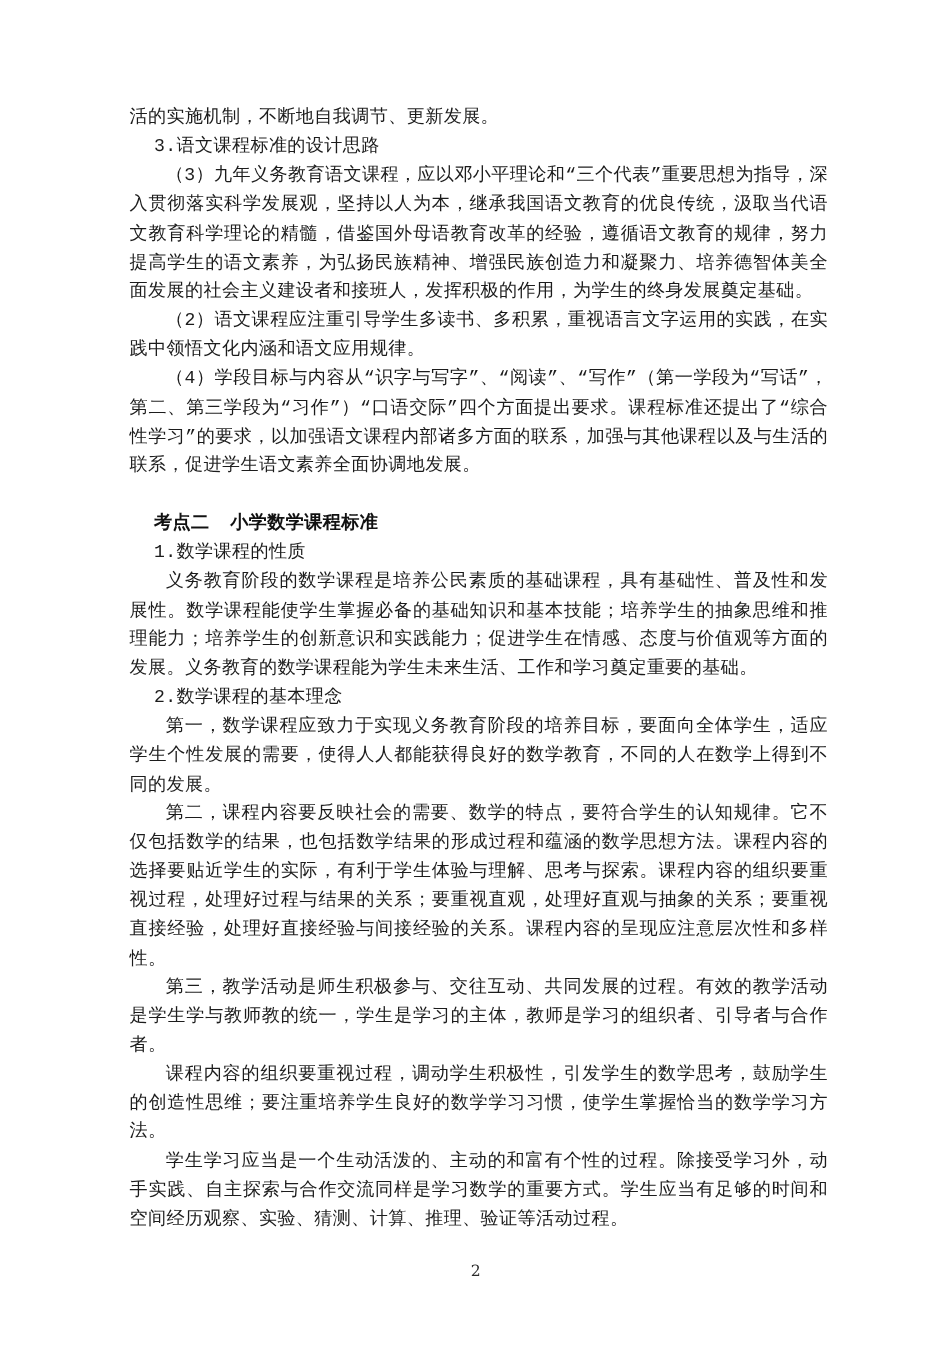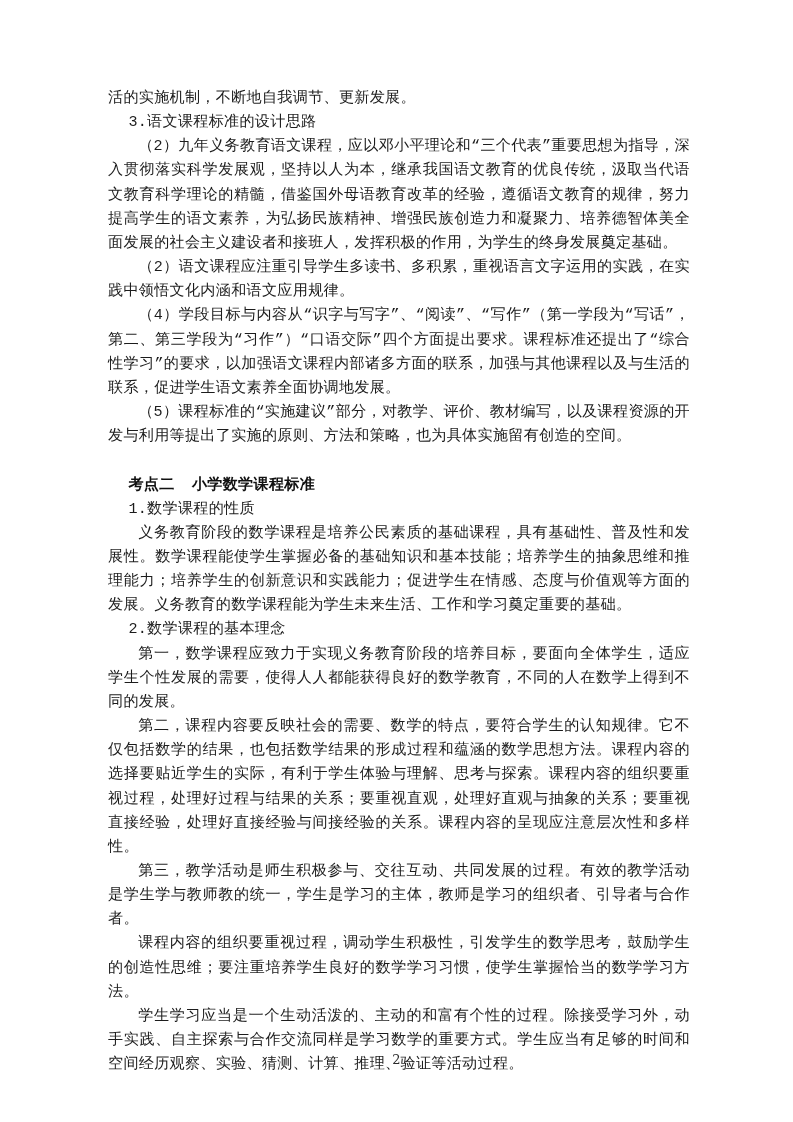--- a/index.html
+++ b/index.html
@@ -87,7 +87,7 @@
 
     <p class="para indent-sub">3.语文课程标准的设计思路</p>
 
-    <p class="para indent">（2）九年义务教育语文课程，应以邓小平理论和“三个代表”重要思想为指导，深入贯彻落实科学发展观，坚持以人为本，继承我国语文教育的优良传统，汲取当代语文教育科学理论的精髓，借鉴国外母语教育改革的经验，遵循语文教育的规律，努力提高学生的语文素养，为弘扬民族精神、增强民族创造力和凝聚力、培养德智体美全面发展的社会主义建设者和接班人，发挥积极的作用，为学生的终身发展奠定基础。</p>
+    <p class="para indent">（3）九年义务教育语文课程，应以邓小平理论和“三个代表”重要思想为指导，深入贯彻落实科学发展观，坚持以人为本，继承我国语文教育的优良传统，汲取当代语文教育科学理论的精髓，借鉴国外母语教育改革的经验，遵循语文教育的规律，努力提高学生的语文素养，为弘扬民族精神、增强民族创造力和凝聚力、培养德智体美全面发展的社会主义建设者和接班人，发挥积极的作用，为学生的终身发展奠定基础。</p>
 
     <p class="para indent">（2）语文课程应注重引导学生多读书、多积累，重视语言文字运用的实践，在实践中领悟文化内涵和语文应用规律。</p>
 

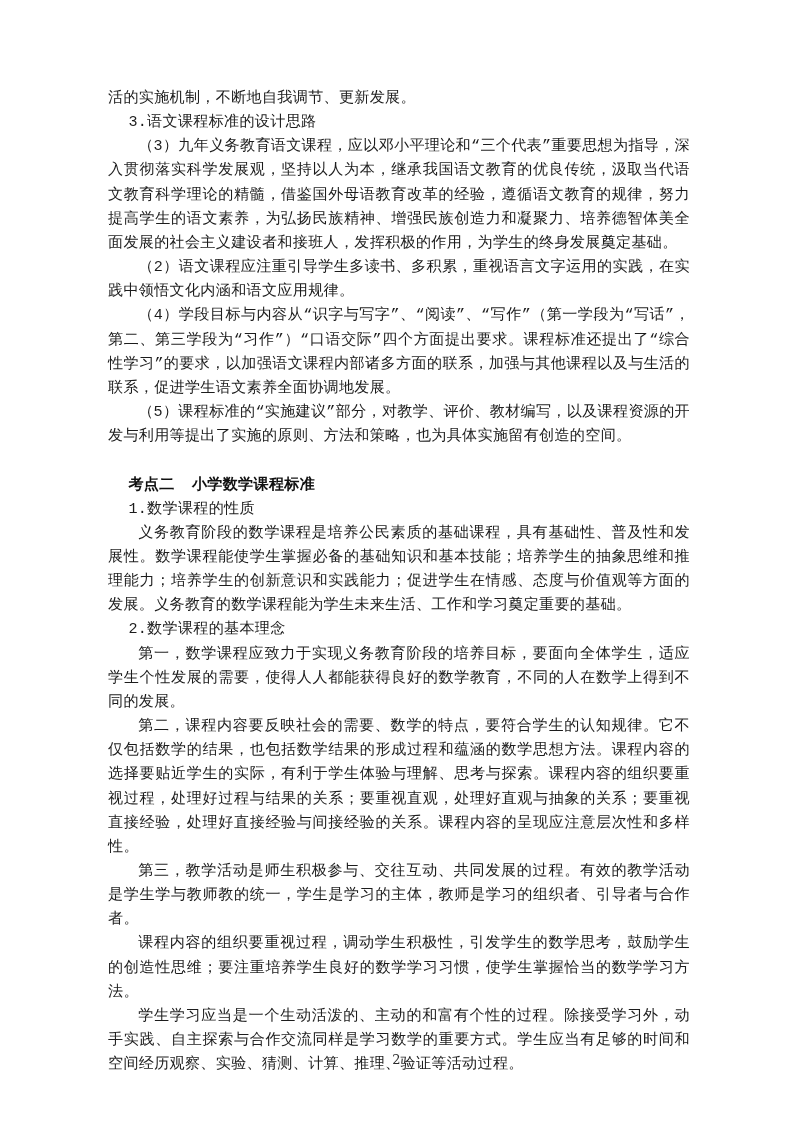--- a/index.html
+++ b/index.html
@@ -94,7 +94,6 @@
 
     <p class="para indent">（4）学段目标与内容从“识字与写字”、“阅读”、“写作”（第一学段为“写话”，第二、第三学段为“习作”）“口语交际”四个方面提出要求。课程标准还提出了“综合性学习”的要求，以加强语文课程内部诸多方面的联系，加强与其他课程以及与生活的联系，促进学生语文素养全面协调地发展。</p>
 
-    <p class="para indent">（5）课程标准的“实施建议”部分，对教学、评价、教材编写，以及课程资源的开发与利用等提出了实施的原则、方法和策略，也为具体实施留有创造的空间。</p>
 
     <div class="spacer"></div>
 

